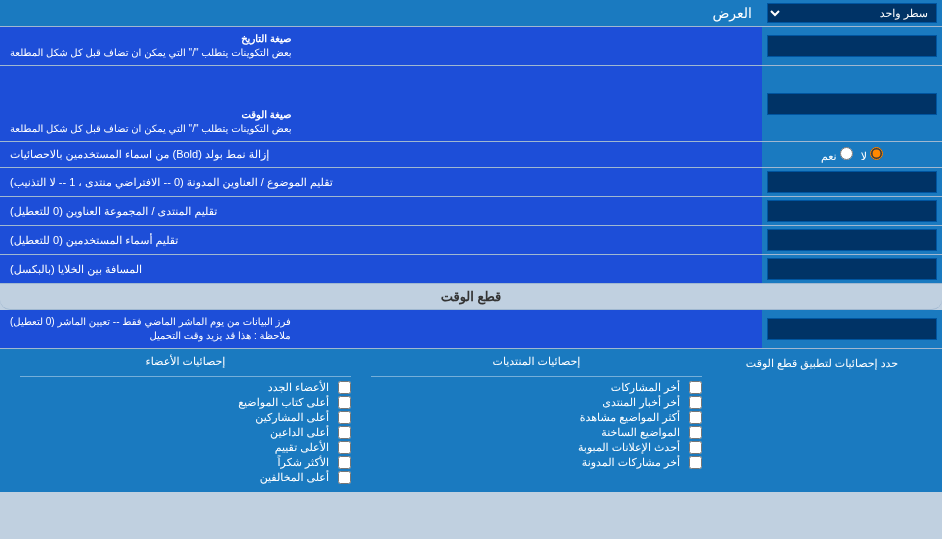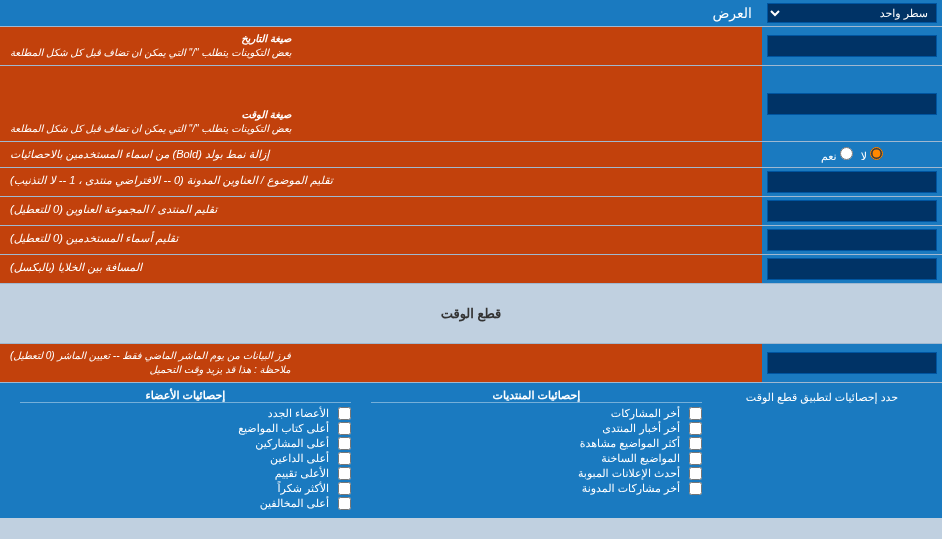--- a/index.html
+++ b/index.html
@@ -17,16 +17,16 @@
       border-bottom: 1px solid #a0b8d0;
     }
     .label-cell {
-      background: #c2410c;
+      background: #1d4ed8;
       color: #fff;
       padding: 5px 10px;
       display: flex;
+      align-items: center;
       justify-content: flex-end;
       text-align: right;
       flex: 1;
       font-size: 11px;
       line-height: 1.4;
-      font-style: italic;
     }
     .label-cell.small-text {
       font-size: 10px;

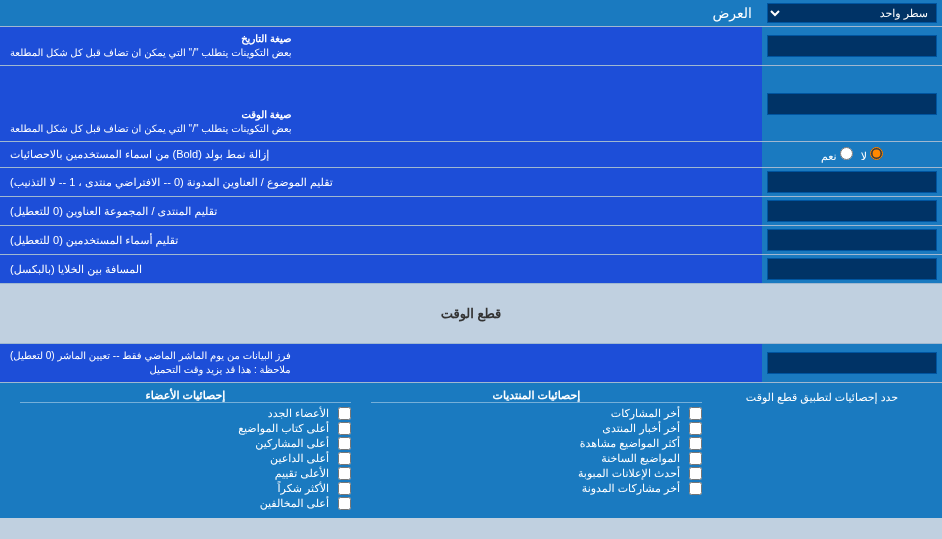--- a/index.html
+++ b/index.html
@@ -56,8 +56,9 @@
       font-weight: bold;
       font-size: 13px;
       text-align: center;
-      padding: 22px;
+      padding: 5px;
       border-bottom: 1px solid #a0b8d0;
+      border-radius: 10px;
     }
     .radio-cell {
       background: #1a7ac0;

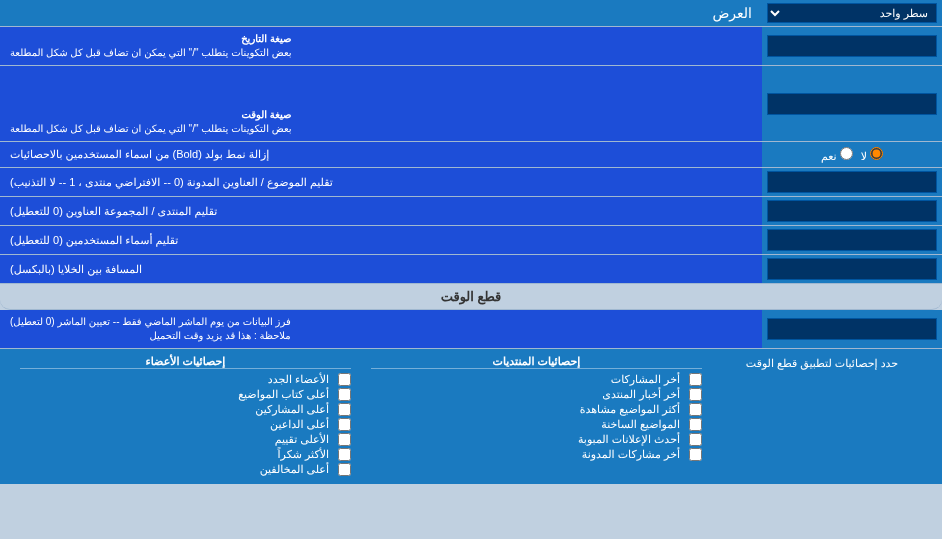--- a/index.html
+++ b/index.html
@@ -90,10 +90,10 @@
     .stats-col-label {
       color: #fff;
       font-size: 11px;
-      font-weight: bold;
+      font-weight: normal;
       text-align: center;
       margin-bottom: 4px;
-      padding-bottom: 0;
+      padding-bottom: 8px;
       border-bottom: 1px solid rgba(255,255,255,0.4);
     }
     .checkbox-row {

